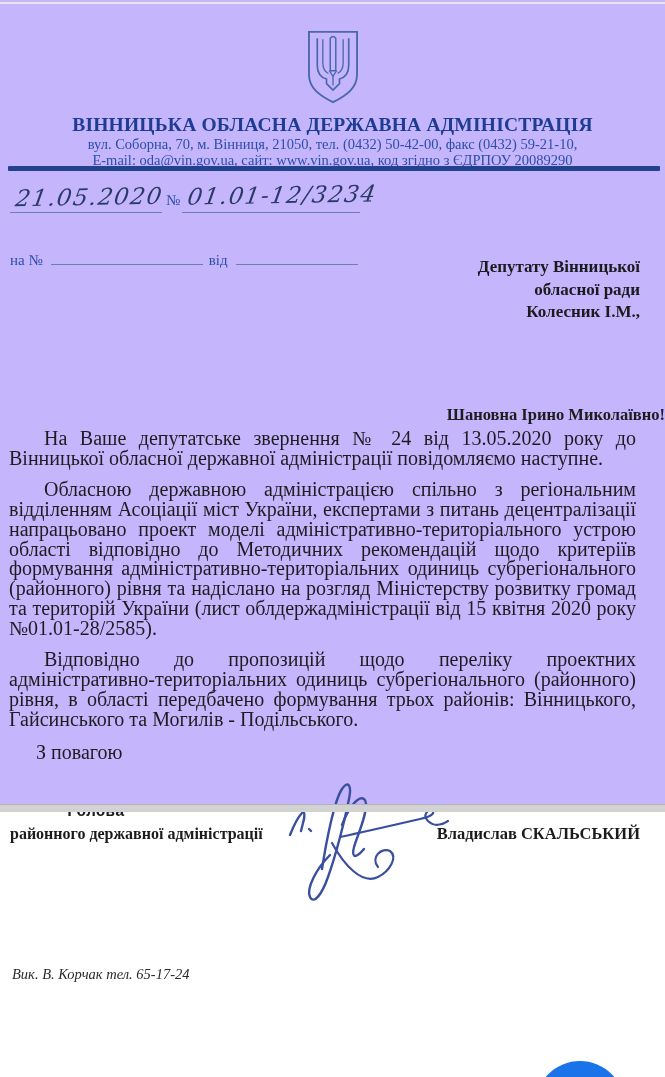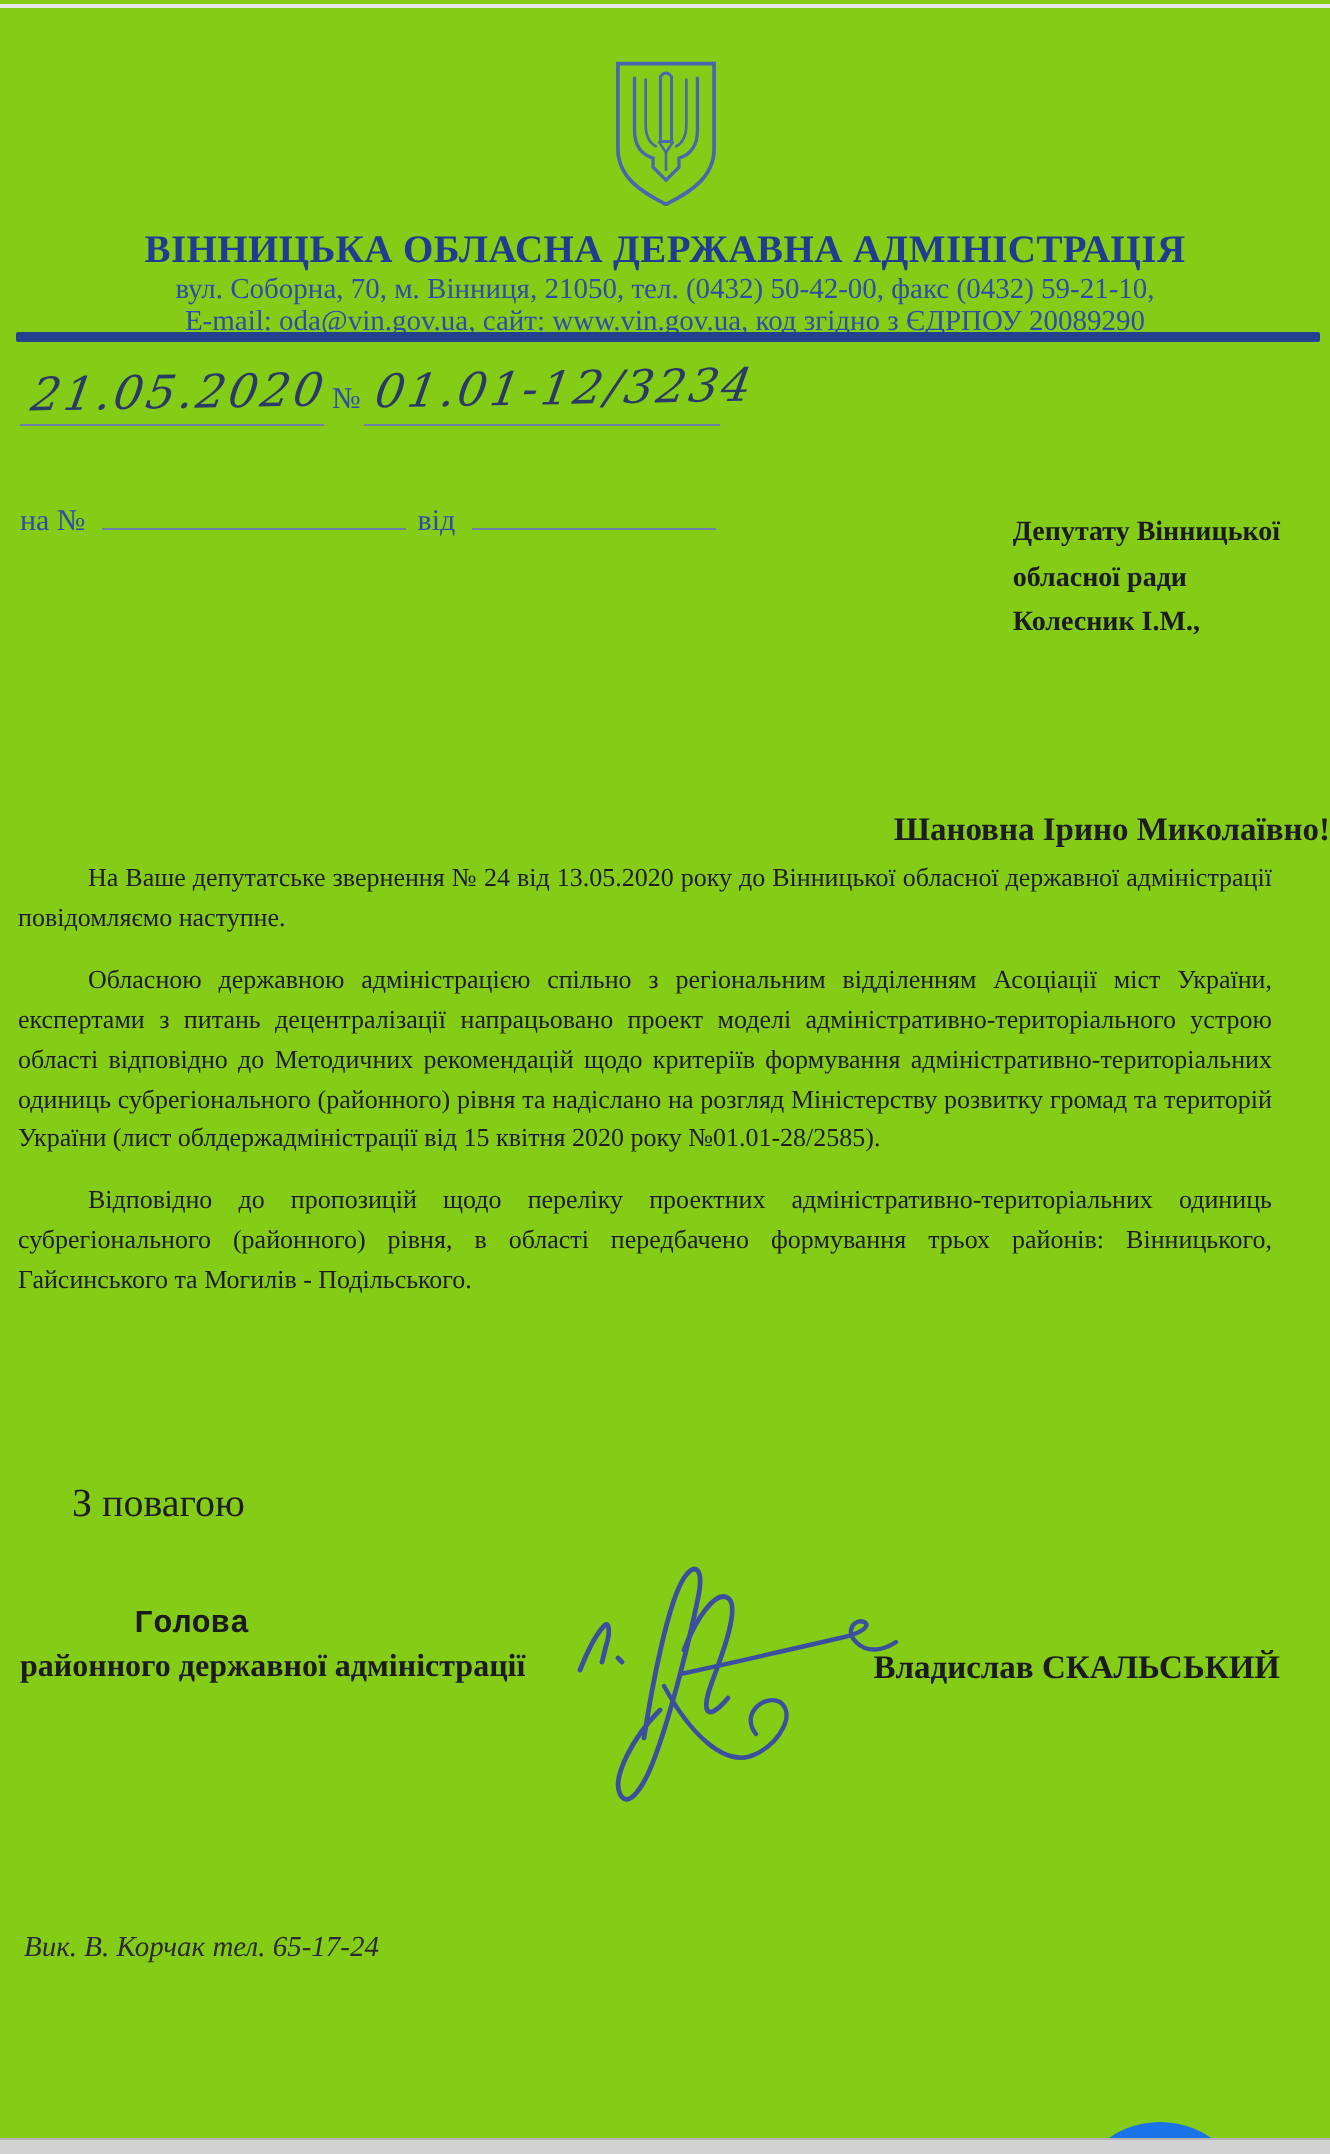--- a/index.html
+++ b/index.html
@@ -11,8 +11,8 @@
   }
   .page {
     position: relative;
-    width: 665px; height: 1077px;
-    background: #84cc16;
+    width: 665px; height: 812px;
+    background: #c4b5fd;
   }
   .scan-topline {
     position: absolute; top: 2px; left: 0; right: 0;

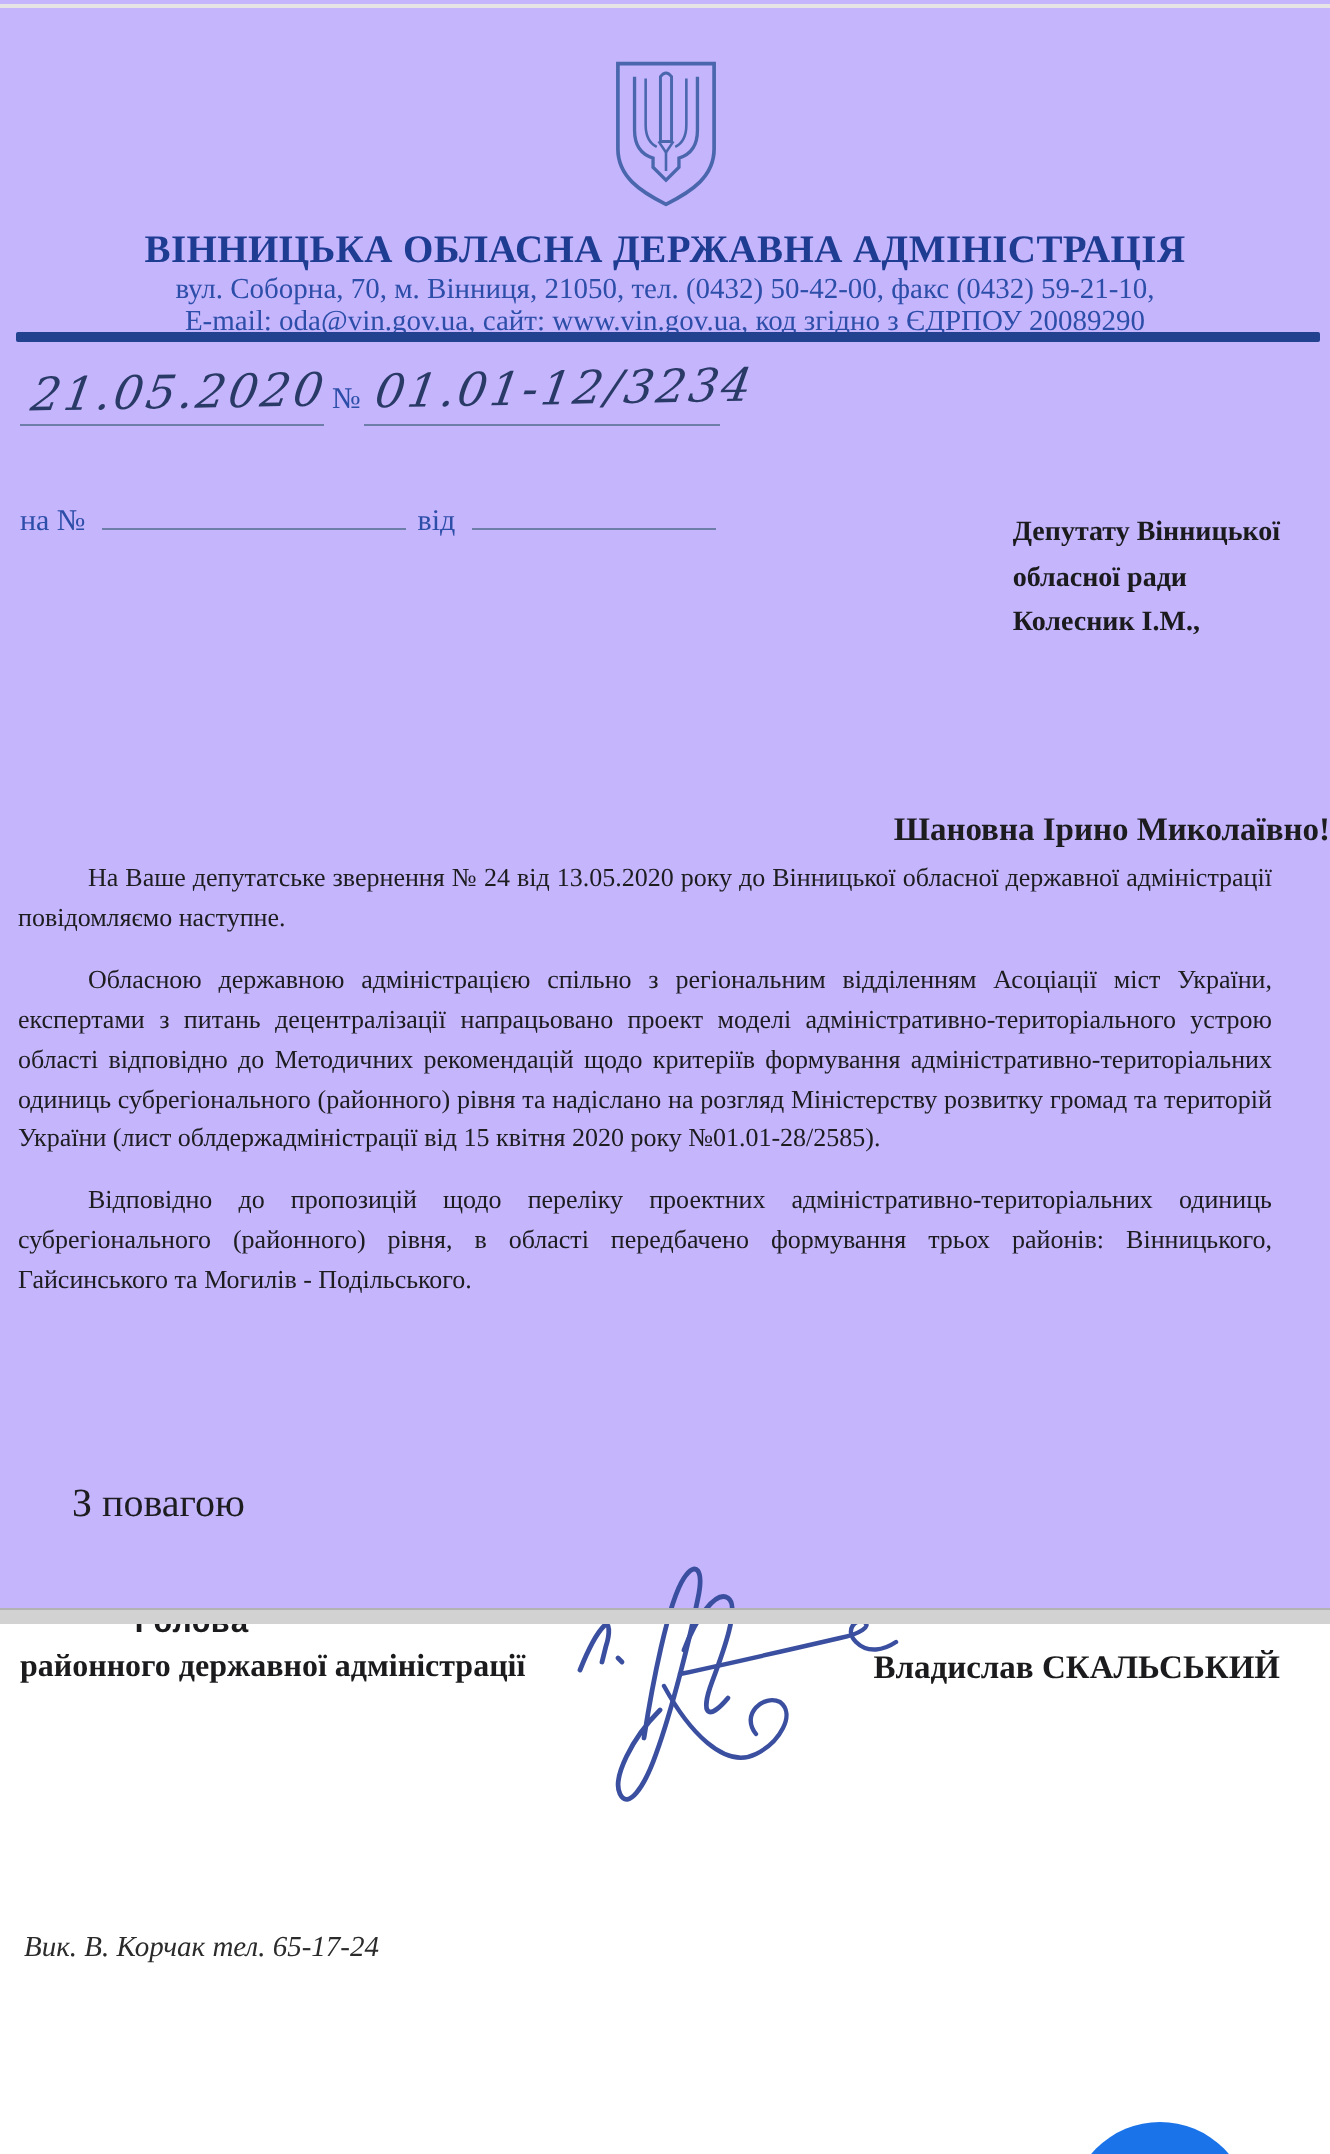--- a/index.html
+++ b/index.html
@@ -67,8 +67,8 @@
   
   .recipient {
     position: absolute; top: 256px; right: 25px;
-    text-align: left; font-weight: bold;
-    font-size: 14px; line-height: 22.5px; color: #1b1b1d;
+    text-align: right; font-weight: bold;
+    font-size: 17px; line-height: 22.5px; color: #1b1b1d;
   }
 
   

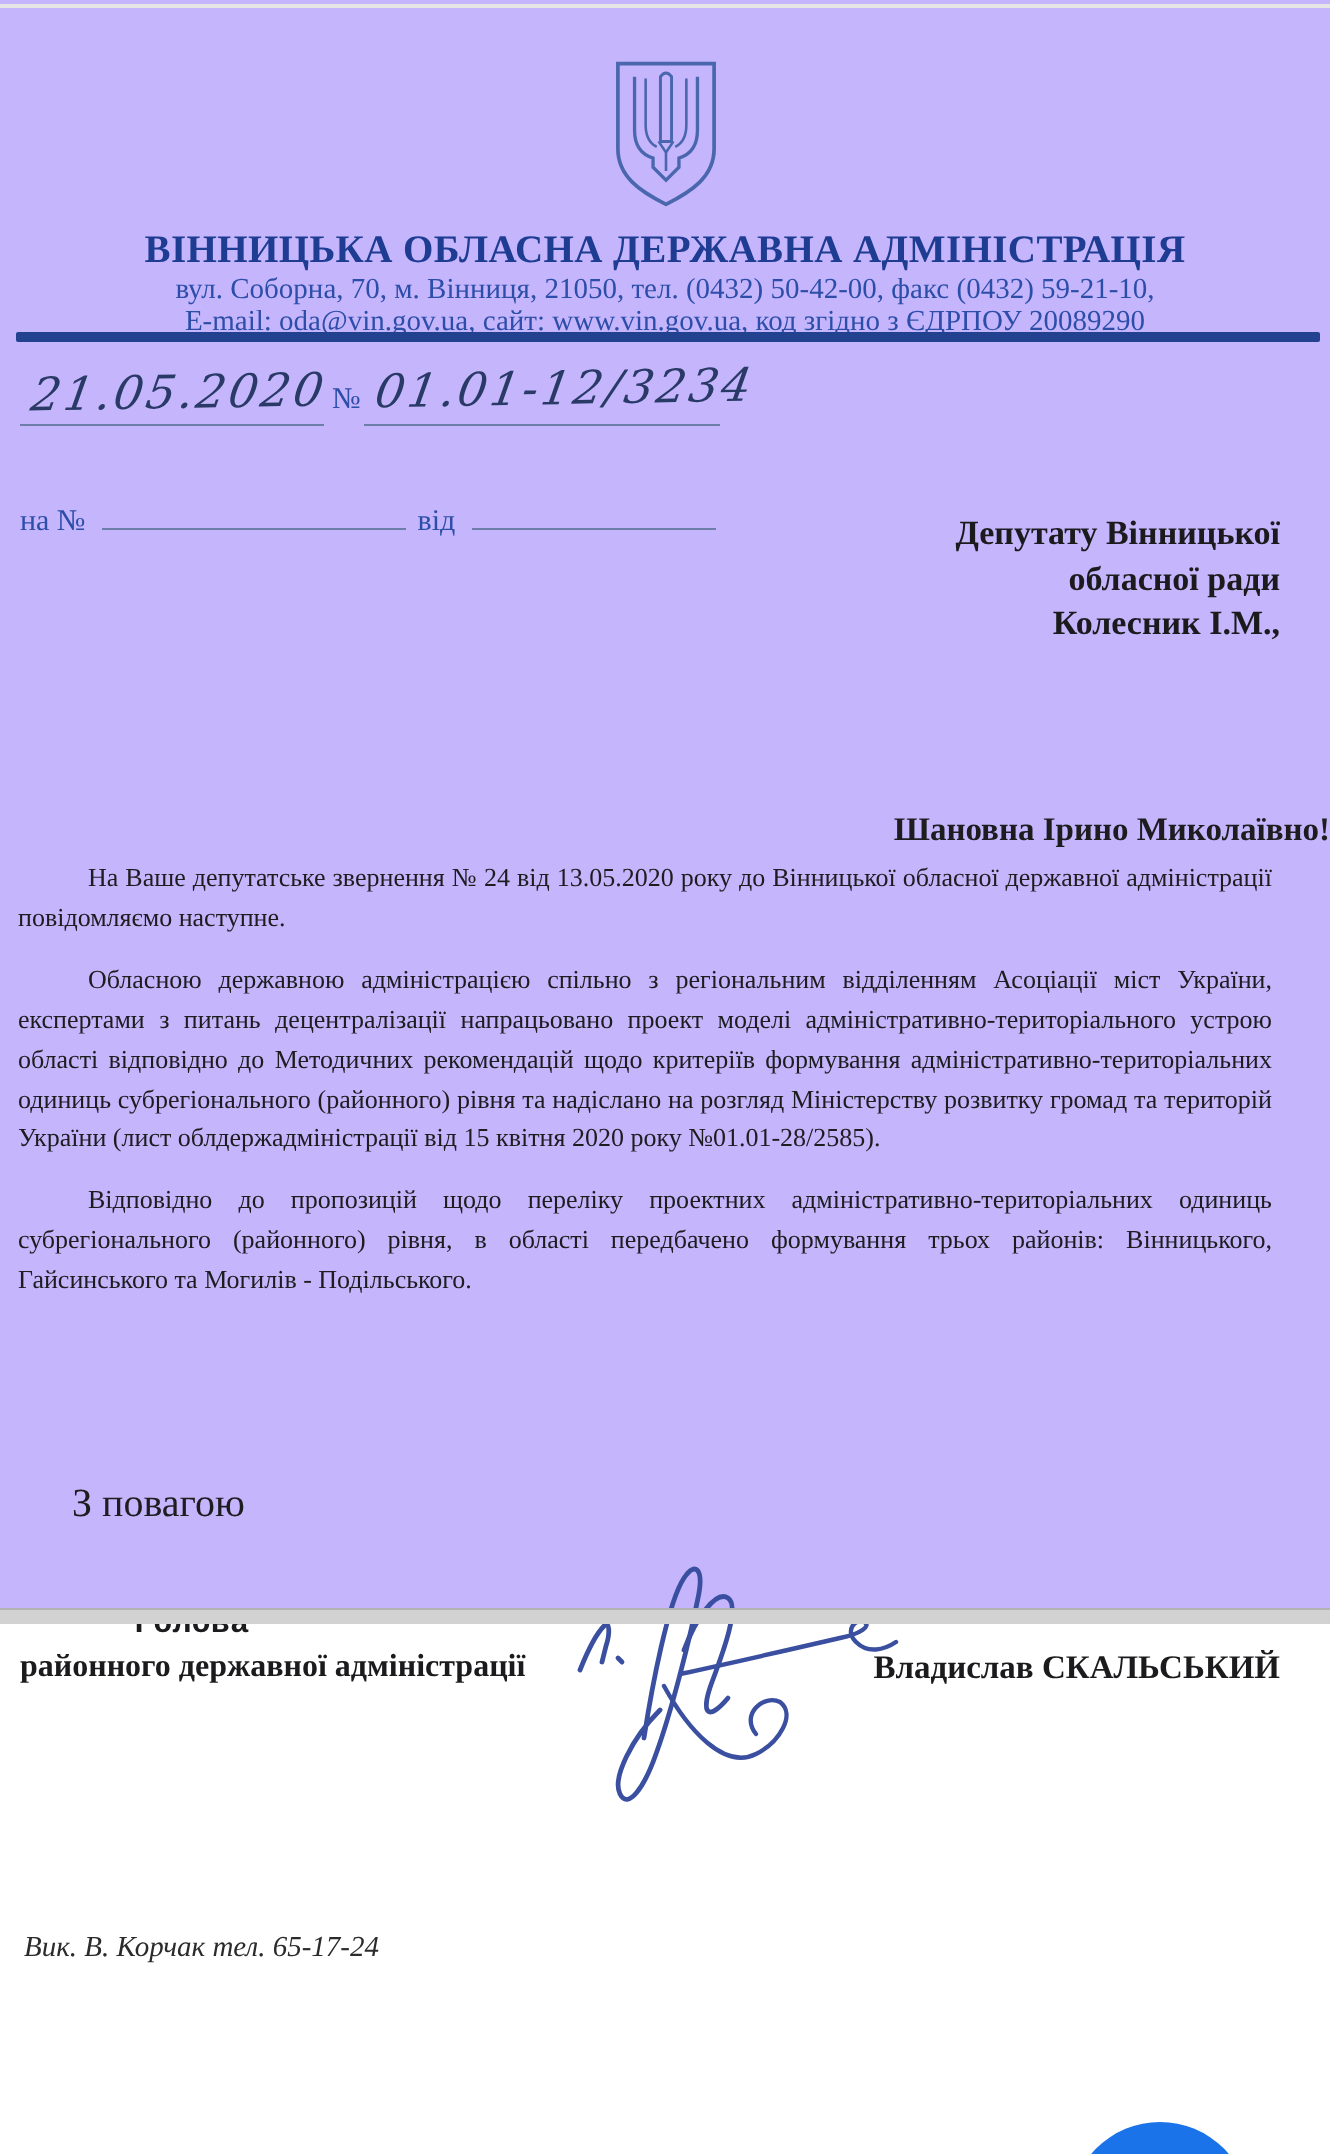--- a/index.html
+++ b/index.html
@@ -78,7 +78,7 @@
   }
   .bodytext {
     position: absolute; top: 429px; left: 9px; right: 29px;
-    font-size: 13px; line-height: 19.9px;
+    font-size: 20px; line-height: 19.9px;
     text-align: justify; color: #1d1d1f;
   }
   .bodytext p { margin: 0 0 11px 0; text-indent: 35px; }

